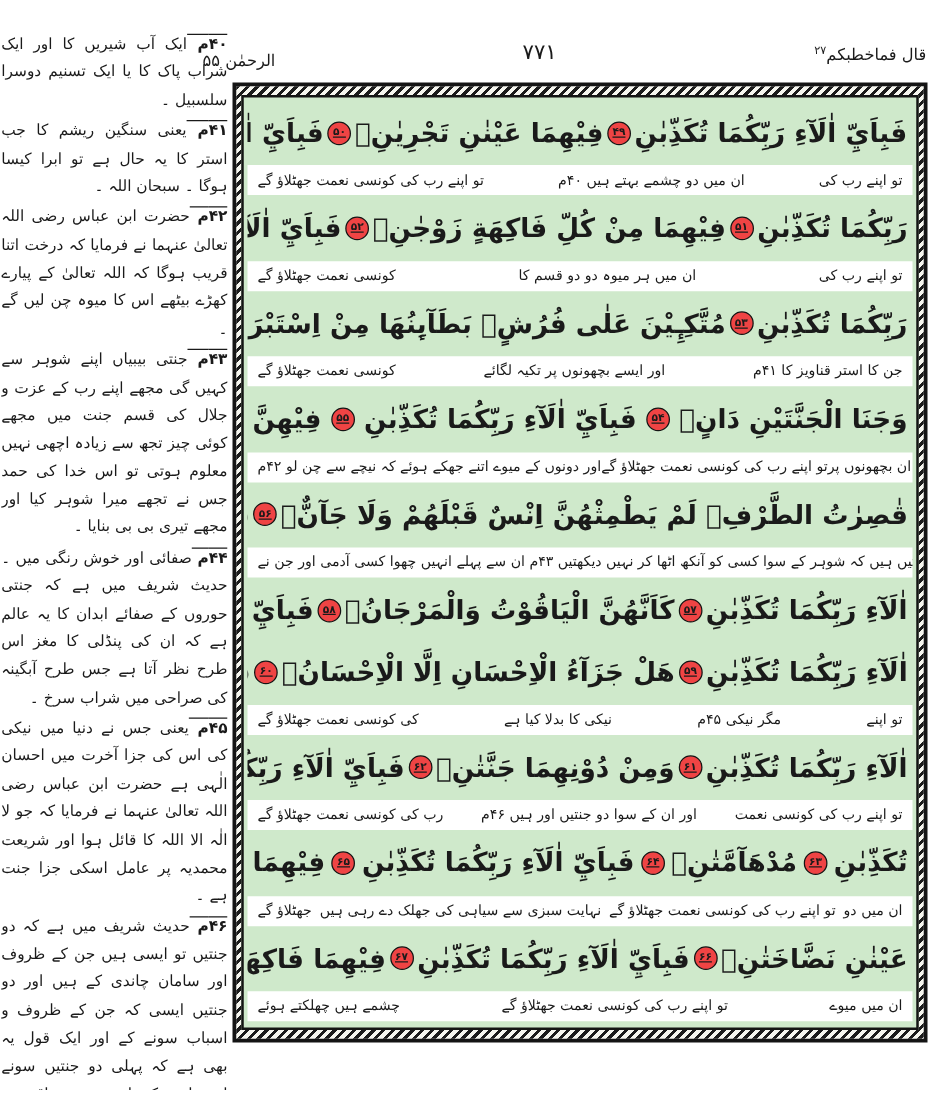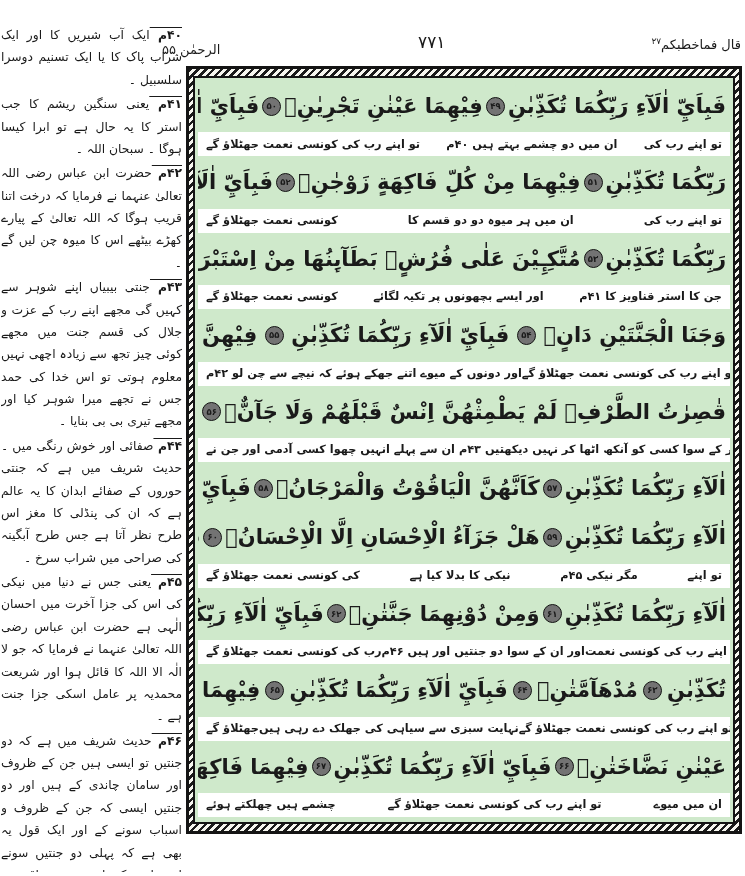--- a/index.html
+++ b/index.html
@@ -69,7 +69,8 @@
     width:17px;height:17px;margin:0 3px;
     border:1.6px solid #141414;border-radius:50%;
     font-size:8.5px;font-weight:bold;line-height:1;
-    background:#737373;
+    background:#ef4444;
+    text-decoration:underline;
   }
   .urdu-row{
     direction:ltr;

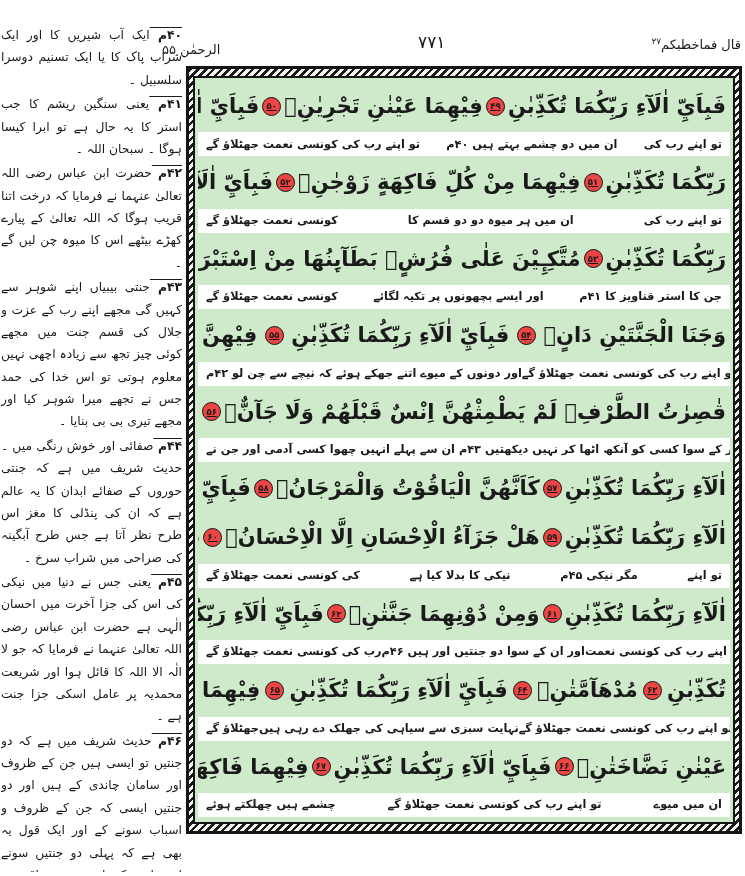--- a/index.html
+++ b/index.html
@@ -79,7 +79,7 @@
     height:24px;
     padding:0 8px;
     font-size:11.3px;line-height:1;
-    white-space:nowrap;overflow:hidden;font-weight:bold;
+    white-space:nowrap;overflow:hidden;
   }
   .ur-seg{direction:rtl;unicode-bidi:isolate;}
 </style>

